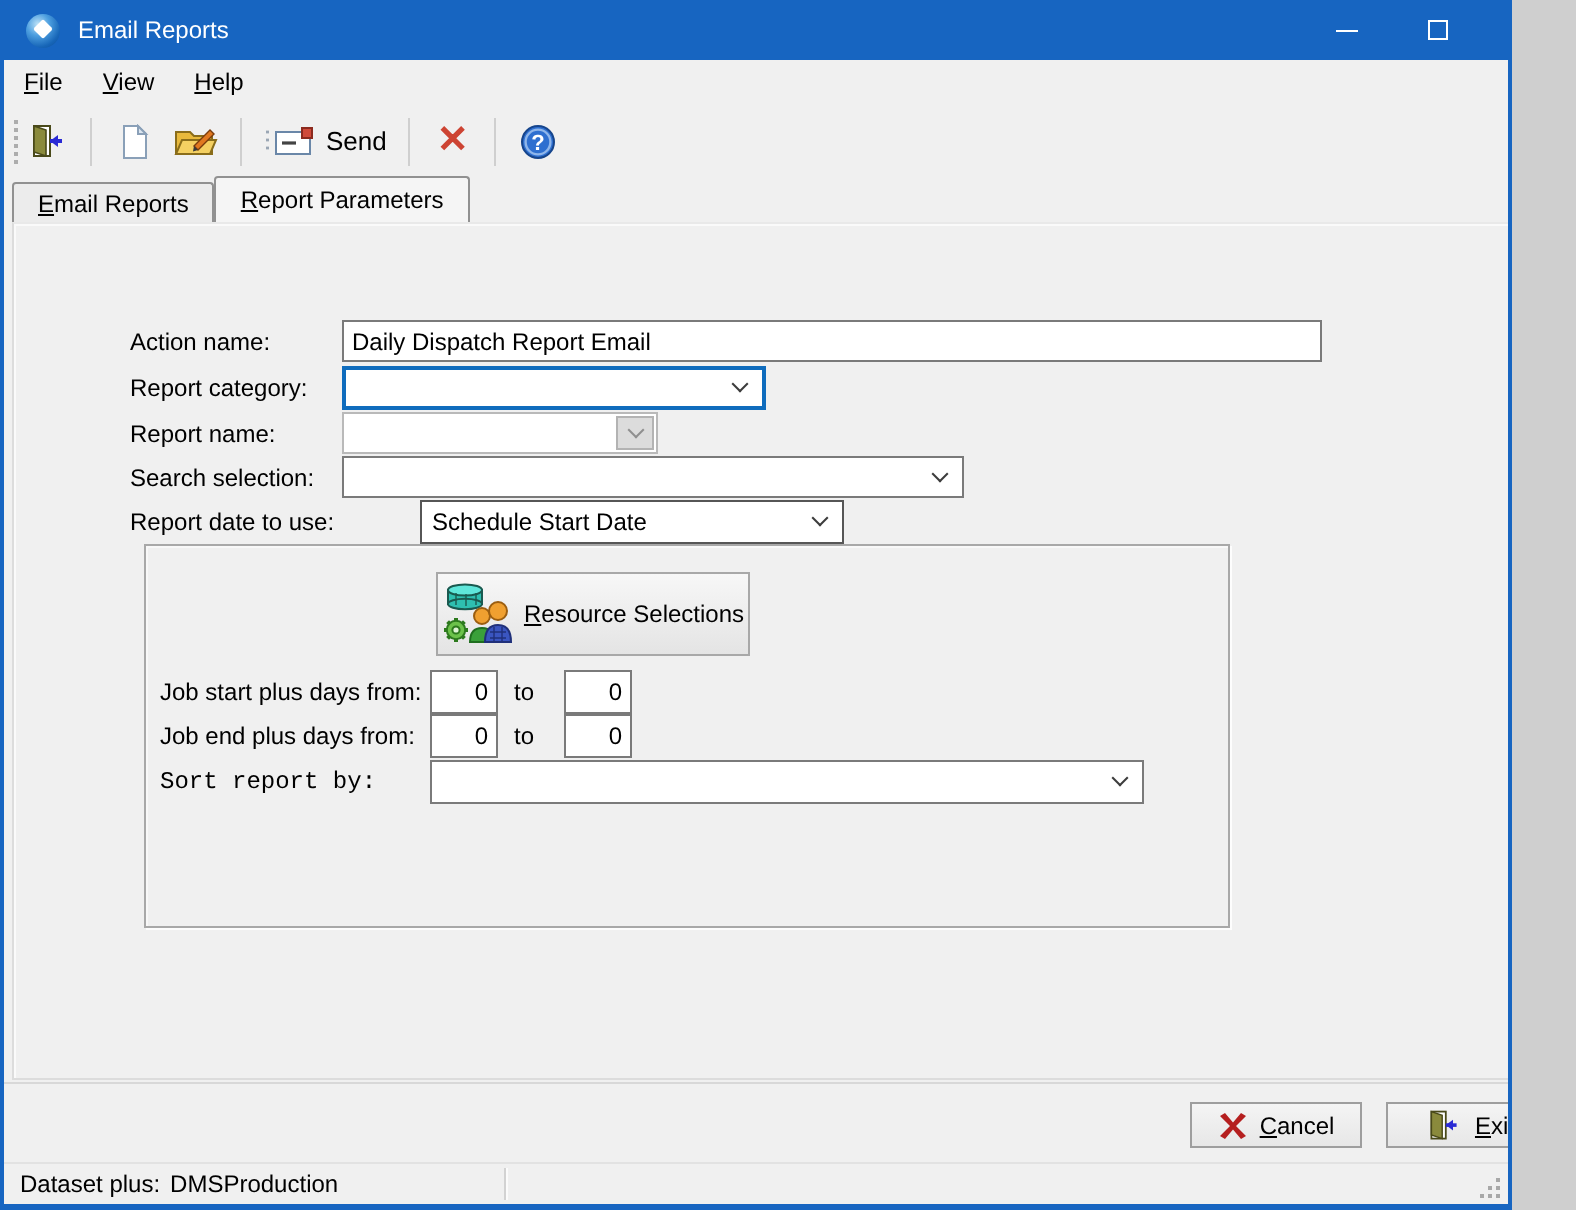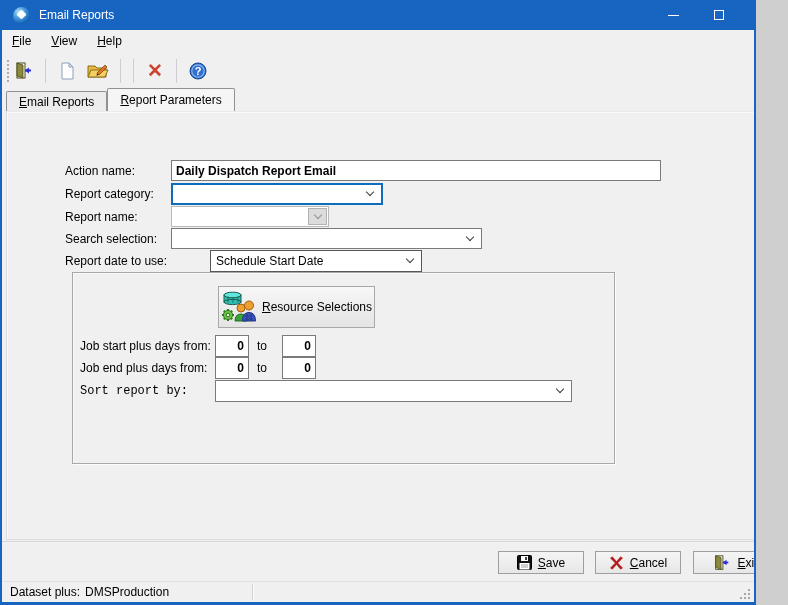--- a/index.html
+++ b/index.html
@@ -139,6 +139,19 @@
       </span>
     </div>
     <div class="tb-sep"></div>
+    <div class="tb-btn">
+      <span>
+        <svg width="26" height="18" viewBox="0 0 26 18">
+          <line x1="1" y1="4" x2="4" y2="4" stroke="#9aa6b4" stroke-width="1.4" stroke-dasharray="1.5,1.5"></line>
+          <line x1="1" y1="8" x2="4" y2="8" stroke="#9aa6b4" stroke-width="1.4" stroke-dasharray="1.5,1.5"></line>
+          <line x1="1" y1="12" x2="4" y2="12" stroke="#9aa6b4" stroke-width="1.4" stroke-dasharray="1.5,1.5"></line>
+          <rect x="6" y="4" width="17" height="11" fill="#fff" stroke="#6a87a8"></rect>
+          <line x1="9" y1="9.5" x2="16" y2="9.5" stroke="#444" stroke-width="1.6"></line>
+          <rect x="19" y="2" width="5" height="5" fill="#d04a3a" stroke="#8c2a1e"></rect>
+        </svg>
+      </span>
+      <span class="send-label">Send</span>
+    </div>
     <div class="tb-sep"></div>
     <div class="tb-btn">
       <span class="xmark">✕</span>

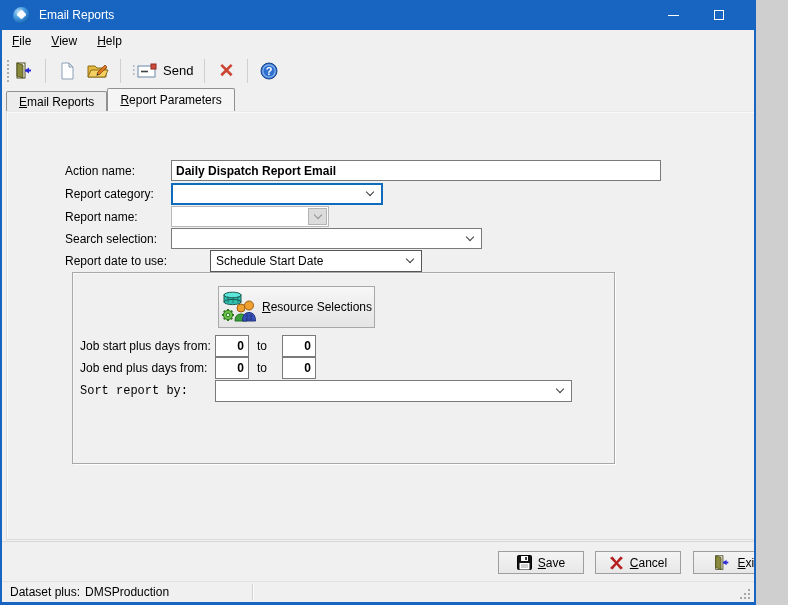--- a/index.html
+++ b/index.html
@@ -48,7 +48,7 @@
 
   
   .flabel{ position:absolute; white-space:nowrap; }
-  .tfield{ position:absolute; background:#fff; border:1px solid #7a7a7a; font-family:"Liberation Sans",sans-serif; font-size:12px; padding:0 4px;font-weight:bold; }
+  .tfield{ position:absolute; background:#fff; border:1px solid #7a7a7a; font-family:"Liberation Sans",sans-serif; font-size:12px; padding:0 4px; }
   .combo{ position:absolute; background:#fff; border:1px solid #565656; }
   .combo .val{ position:absolute; left:5px; top:3px; white-space:nowrap; }
   .chev{ position:absolute; right:8px; top:50%; width:6px; height:6px; margin-top:-5px;

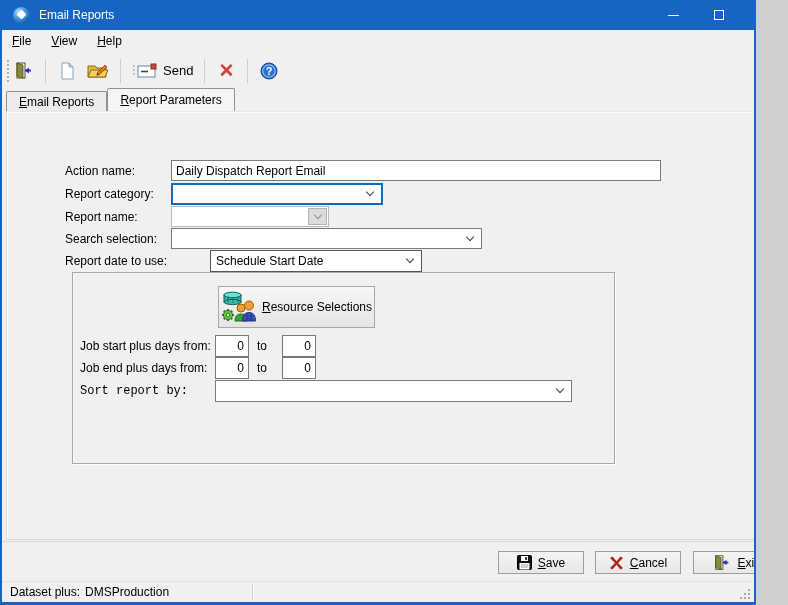--- a/index.html
+++ b/index.html
@@ -256,19 +256,6 @@
   </div>
 
   <div class="bottom-panel">
-    <div class="btn dlg-btn" style="left:496px;">
-      <span>
-        <svg width="15" height="15" viewBox="0 0 15 15">
-          <rect x="0.5" y="0.5" width="14" height="14" rx="1" fill="#111" stroke="#000"></rect>
-          <rect x="4" y="1" width="7" height="5" fill="#fff"></rect>
-          <rect x="8.2" y="2" width="1.6" height="3" fill="#111"></rect>
-          <rect x="2.5" y="8" width="10" height="6.5" fill="#fff"></rect>
-          <line x1="4" y1="10" x2="11" y2="10" stroke="#888" stroke-width="0.8"></line>
-          <line x1="4" y1="12" x2="11" y2="12" stroke="#888" stroke-width="0.8"></line>
-        </svg>
-      </span>
-      <span><u>S</u>ave</span>
-    </div>
     <div class="btn dlg-btn" style="left:593px;">
       <span>
         <svg width="15" height="14" viewBox="0 0 15 14">

